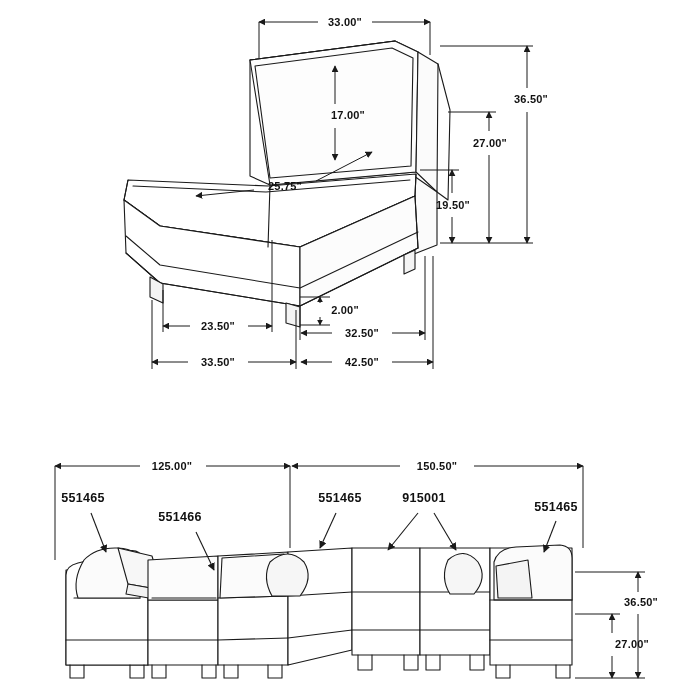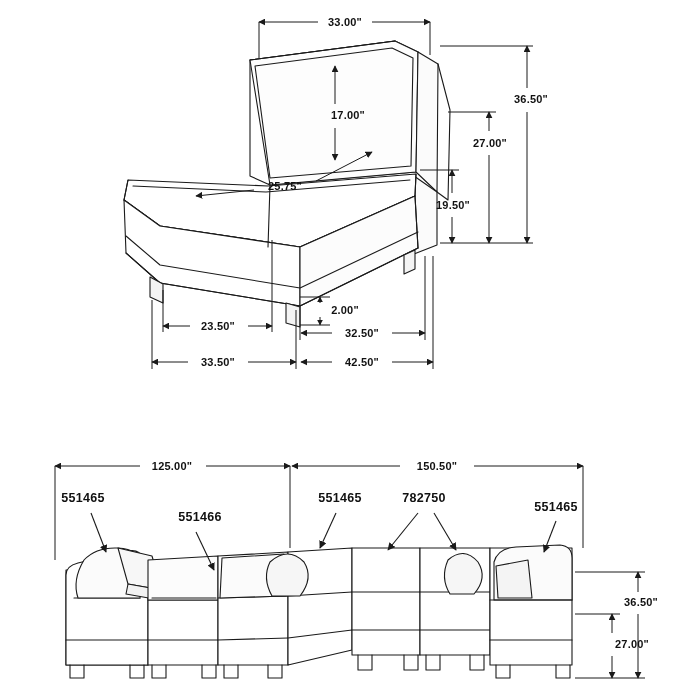--- a/index.html
+++ b/index.html
@@ -257,7 +257,7 @@
   <div class="partlabel" style="left:83px;  top:498px;">551465</div>
   <div class="partlabel" style="left:200px; top:517px;">551466</div>
   <div class="partlabel" style="left:340px; top:498px;">551465</div>
-  <div class="partlabel" style="left:424px; top:498px;">782750</div>
+  <div class="partlabel" style="left:424px; top:498px;">915001</div>
   <div class="partlabel" style="left:556px; top:507px;">551465</div>
 
 </div>

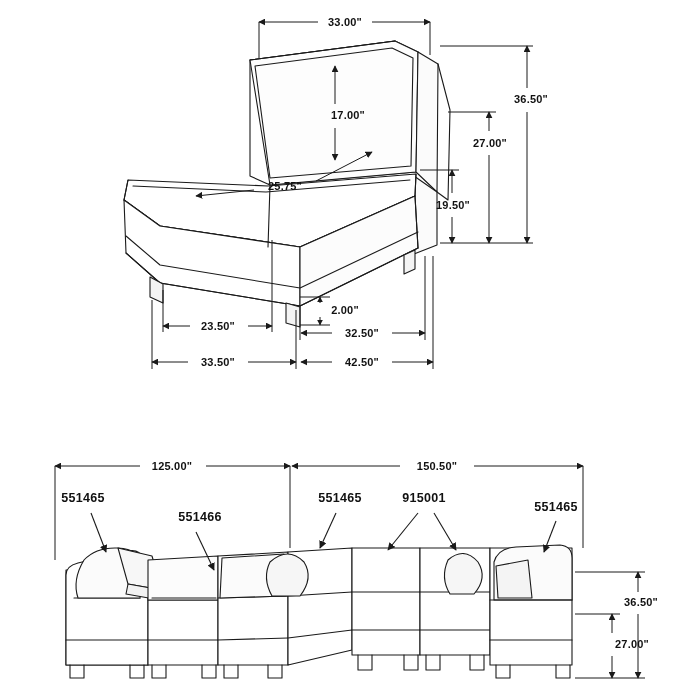--- a/index.html
+++ b/index.html
@@ -255,7 +255,7 @@
   <div class="dimtext" style="left:632px; top:644px;">27.00"</div>
 
   <div class="partlabel" style="left:83px;  top:498px;">551465</div>
-  <div class="partlabel" style="left:200px; top:517px;">551466</div>
+  <div class="partlabel" style="left:180px; top:517px;">551466</div>
   <div class="partlabel" style="left:340px; top:498px;">551465</div>
   <div class="partlabel" style="left:424px; top:498px;">915001</div>
   <div class="partlabel" style="left:556px; top:507px;">551465</div>

